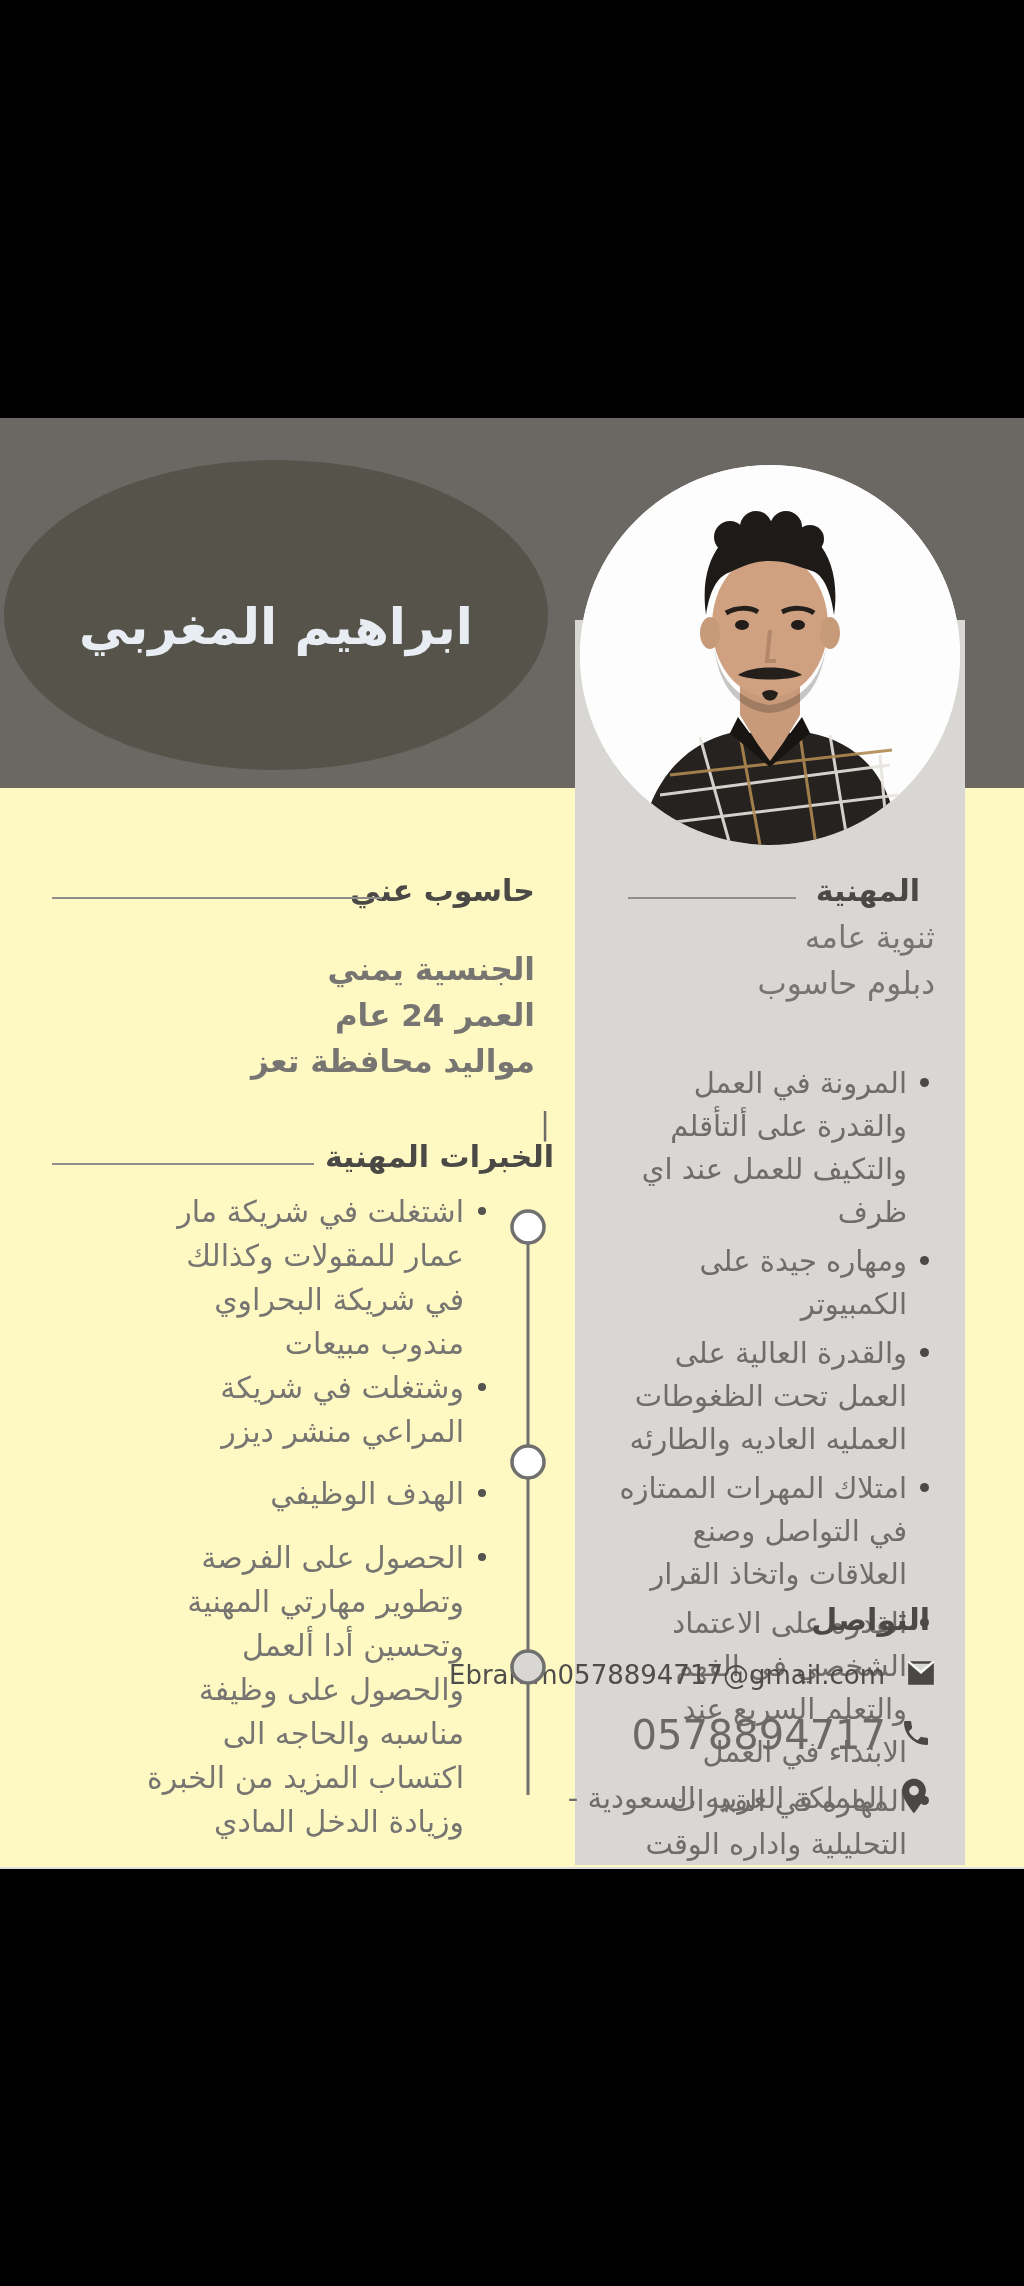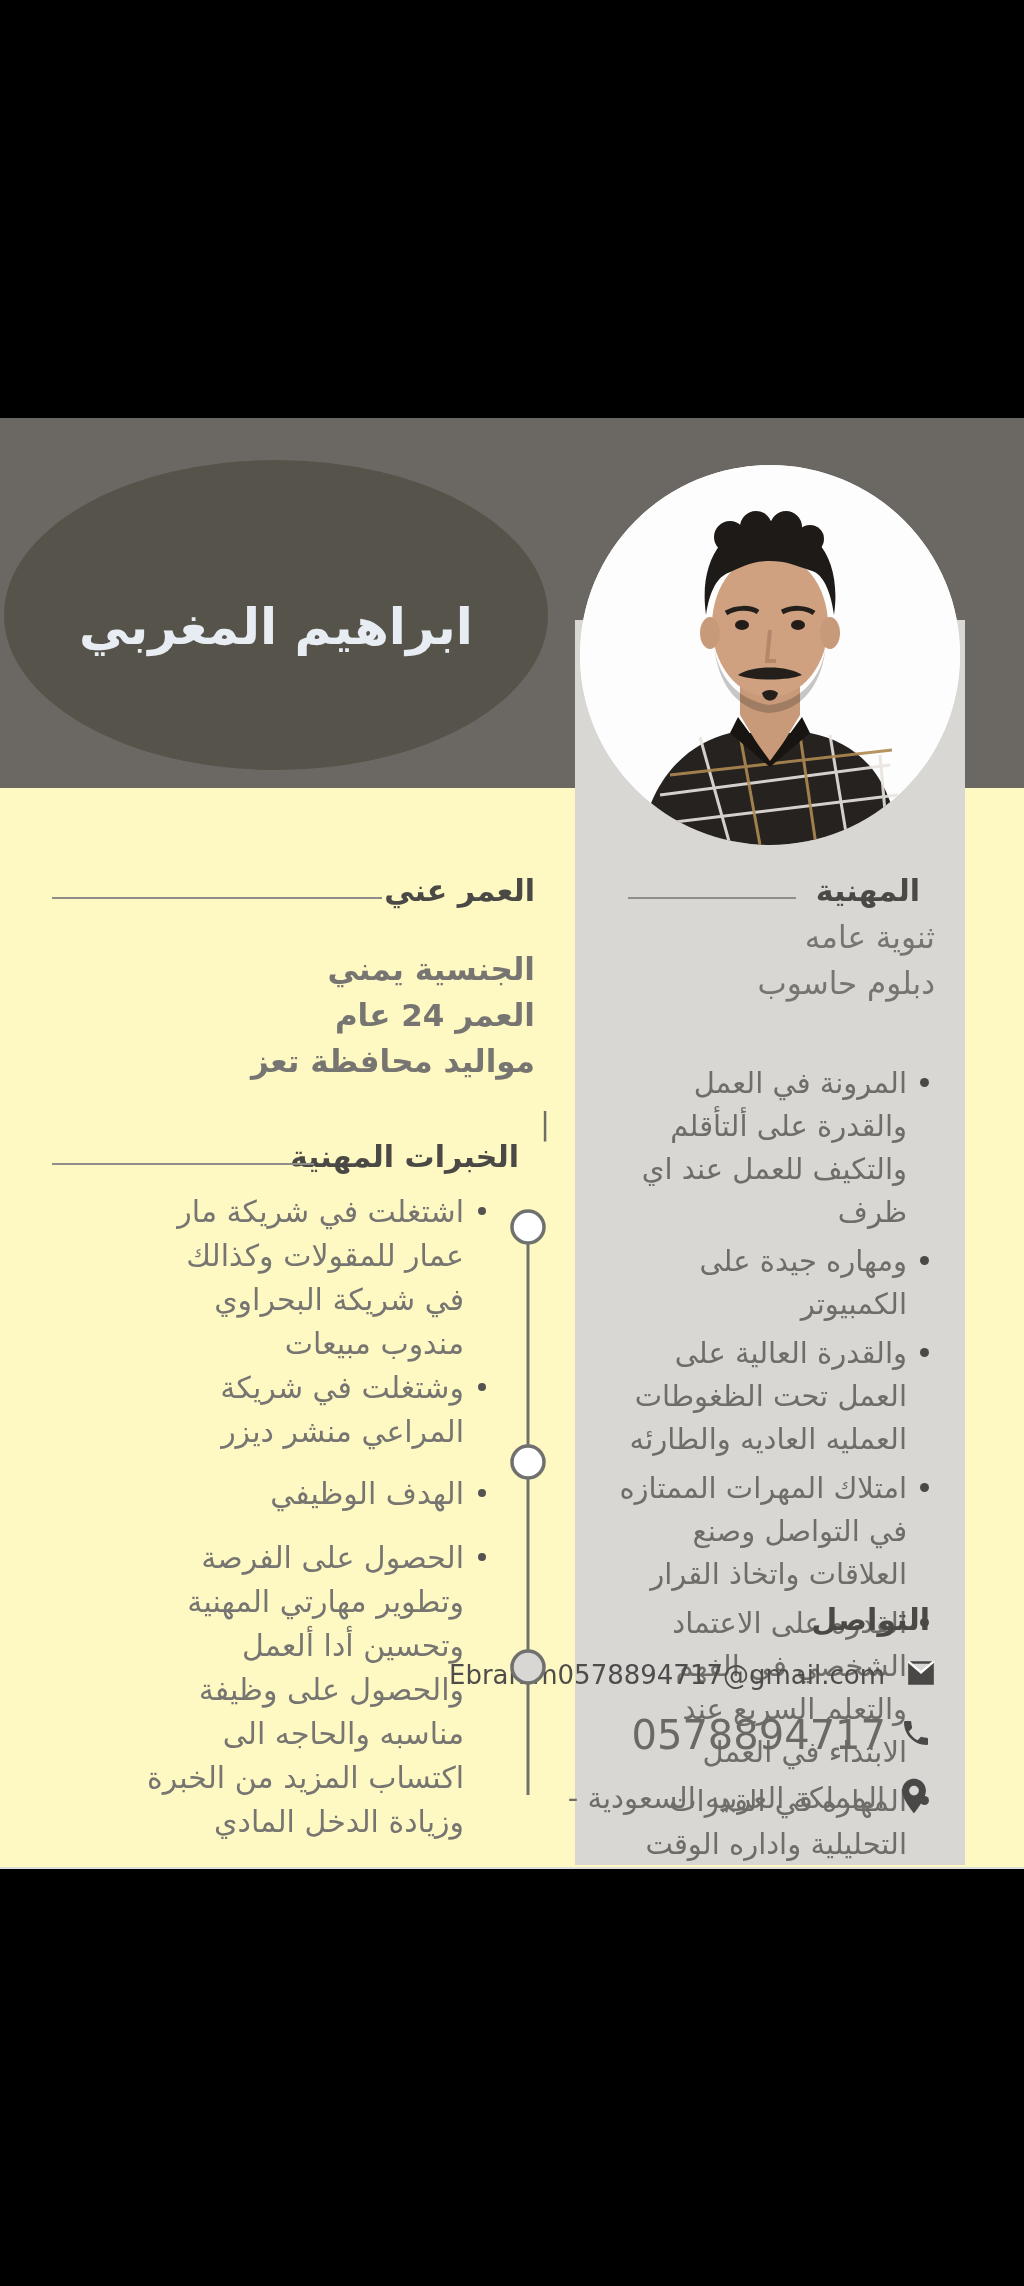--- a/index.html
+++ b/index.html
@@ -180,7 +180,7 @@
     </span>
   </div>
 
-  <div class="abs h-section" style="right:489px;top:874px;width:300px;">العمر عني</div>
+  <div class="abs h-section" style="right:489px;top:874px;width:300px;">حاسوب عني</div>
   <div class="abs rule" style="left:52px;top:897px;width:330px;"></div>
 
   <div class="abs about-list" style="right:489px;top:946px;width:420px;font-weight:bold;">

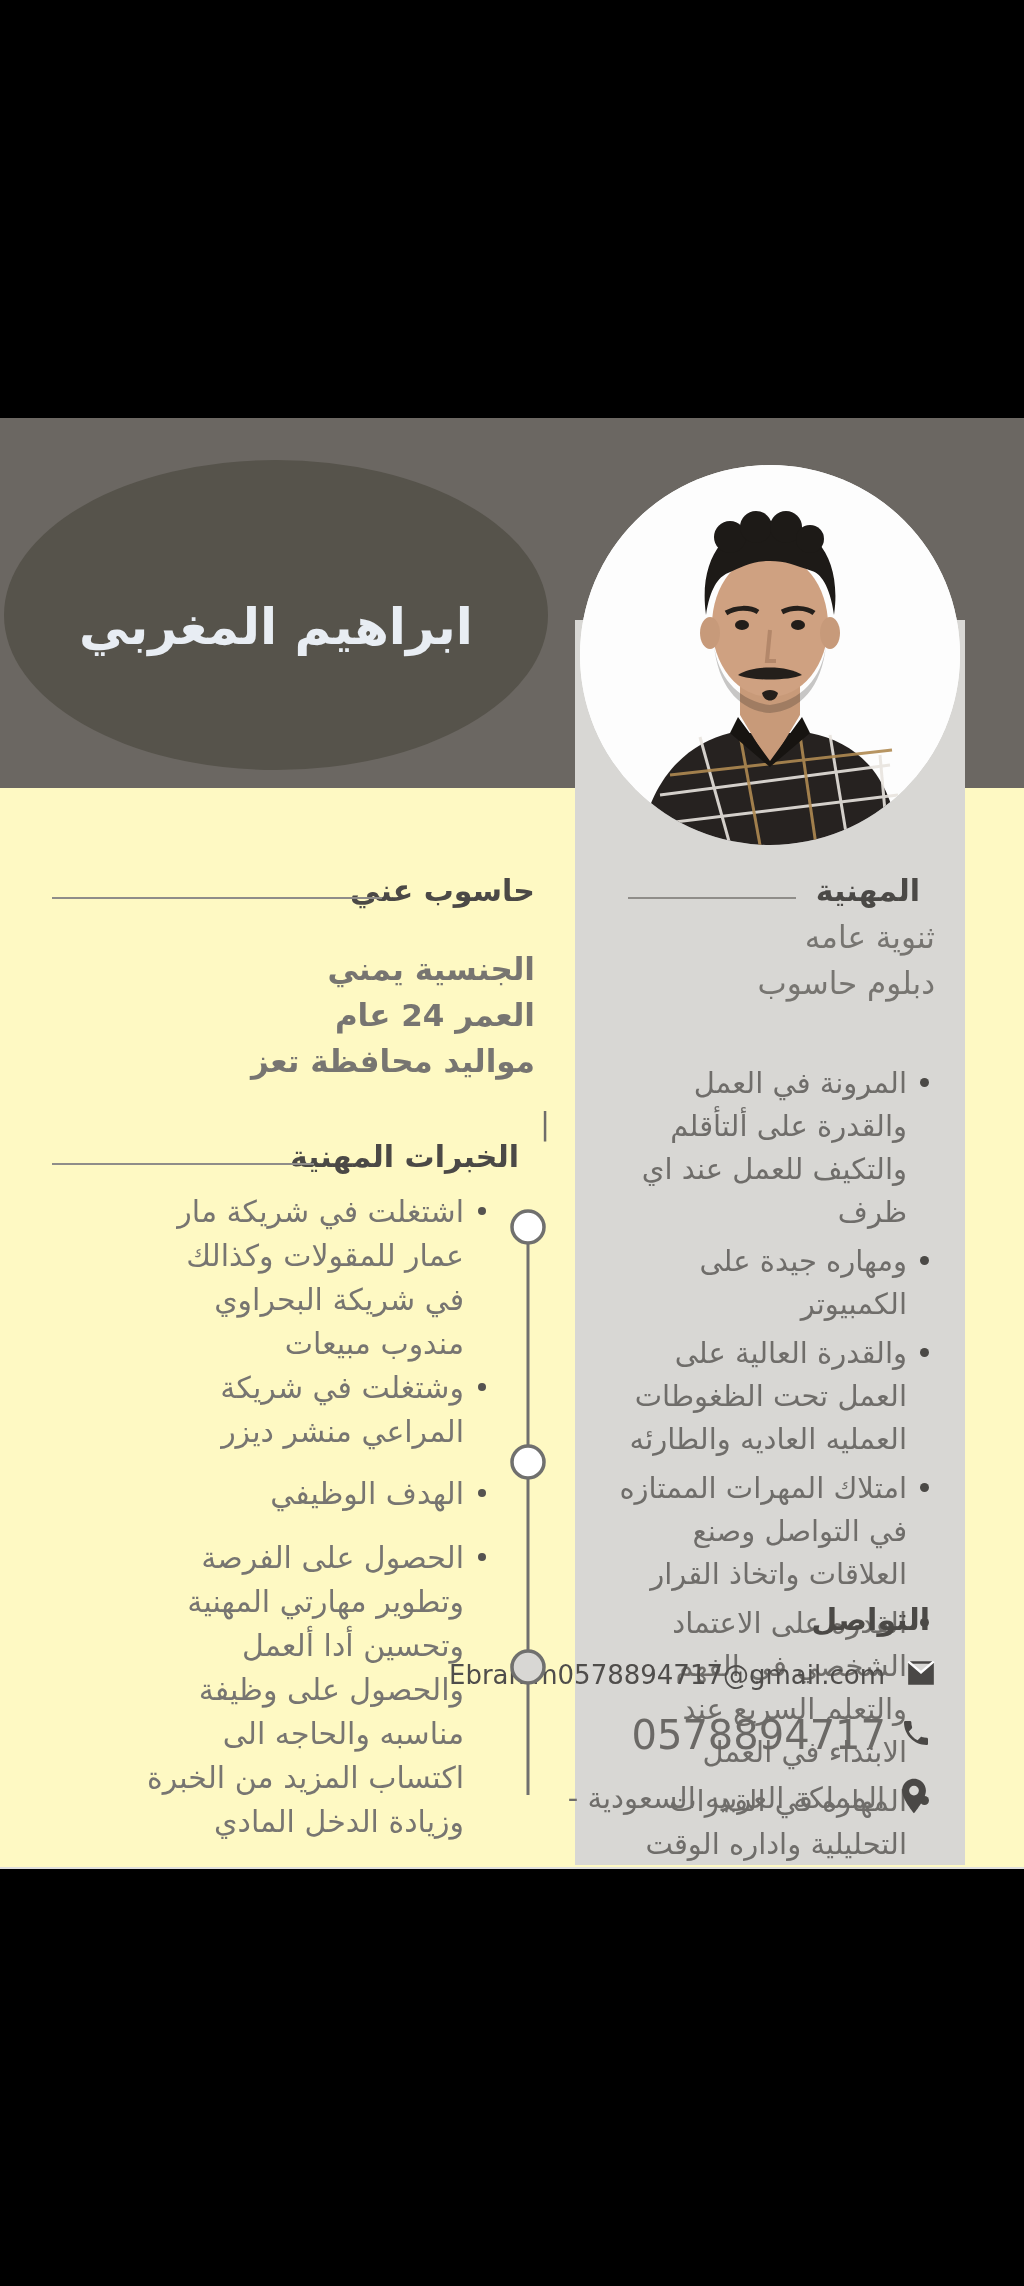--- a/index.html
+++ b/index.html
@@ -191,7 +191,7 @@
     </div>
 
   <div class="abs tick" style="left:540px;top:1106px;">|</div>
-  <div class="abs h-section" style="right:505px;top:1140px;width:320px;">الخبرات المهنية</div>
+  <div class="abs h-section" style="right:470px;top:1140px;width:320px;">الخبرات المهنية</div>
   <div class="abs rule" style="left:52px;top:1163px;width:262px;"></div>
 
   <ul class="abs exp-list" style="right:536px;top:1190px;width:348px;">

